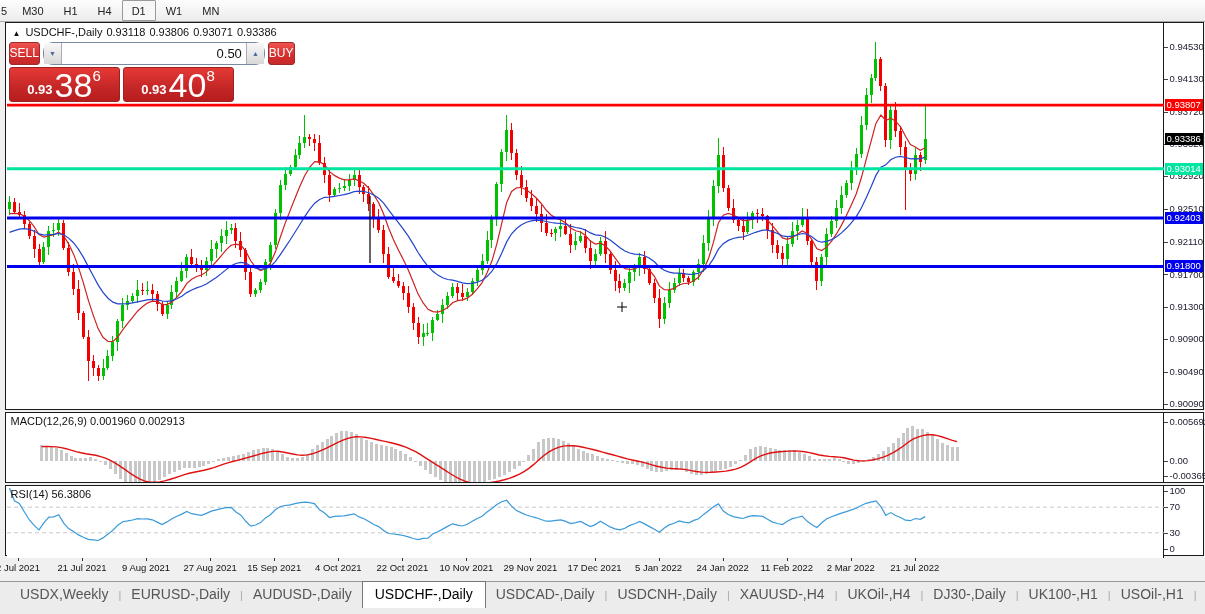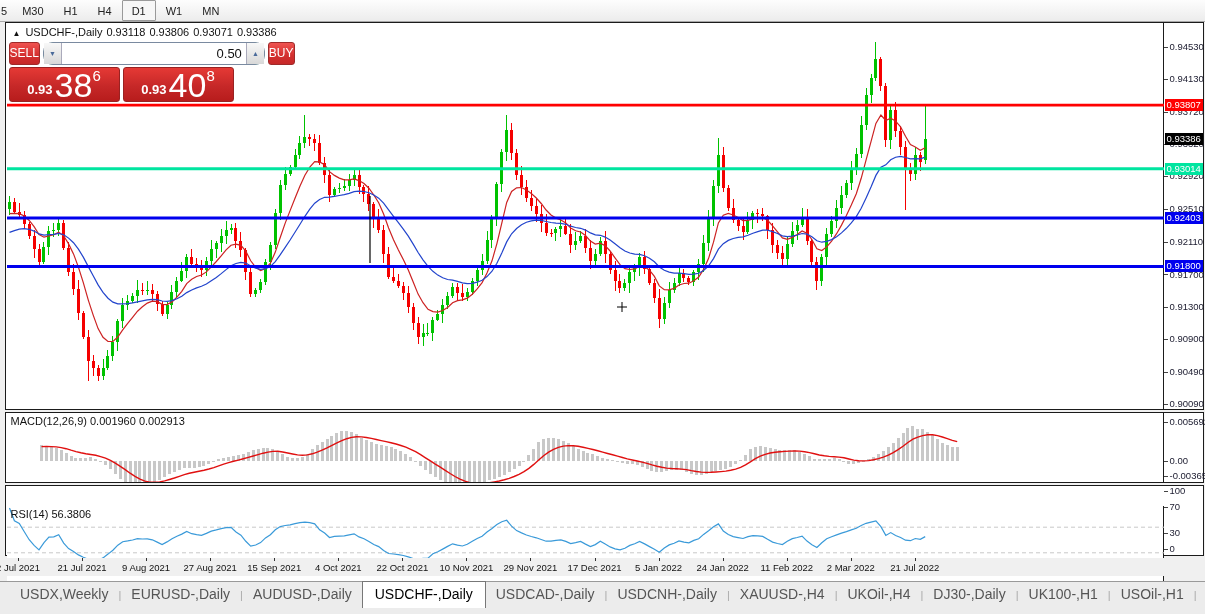--- a/index.html
+++ b/index.html
@@ -710,7 +710,7 @@
     </div>
 
     <div class="pane-row" style="height:71px;">
-      <div class="plot" id="rsi-plot" style="height:86px;margin-top:20px;">
+      <div class="plot" id="rsi-plot" style="height:86px;">
         <div class="ind-label">RSI(14) 56.3806</div>
       <svg width="1157" height="69" viewBox="0 0 1157 69">
             <line x1="0" x2="1157" y1="21.2" y2="21.2" stroke="#c8c8c8" stroke-width="1" stroke-dasharray="4 3"></line>

